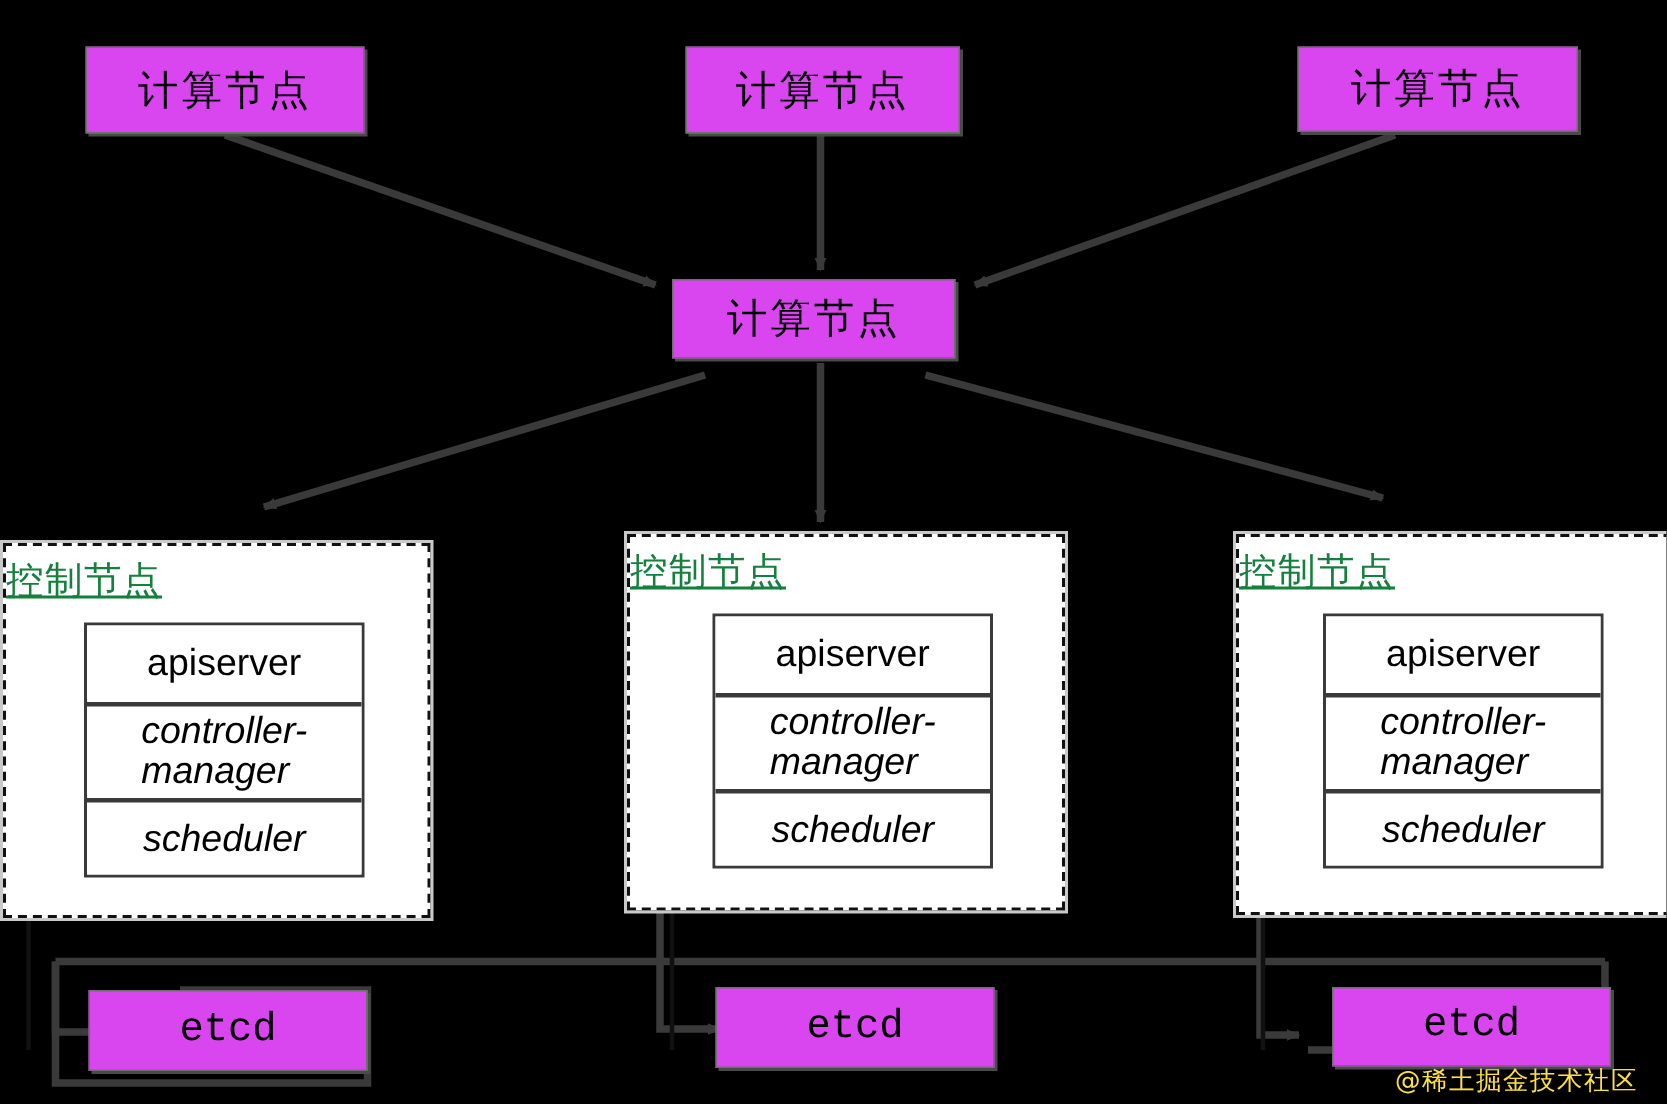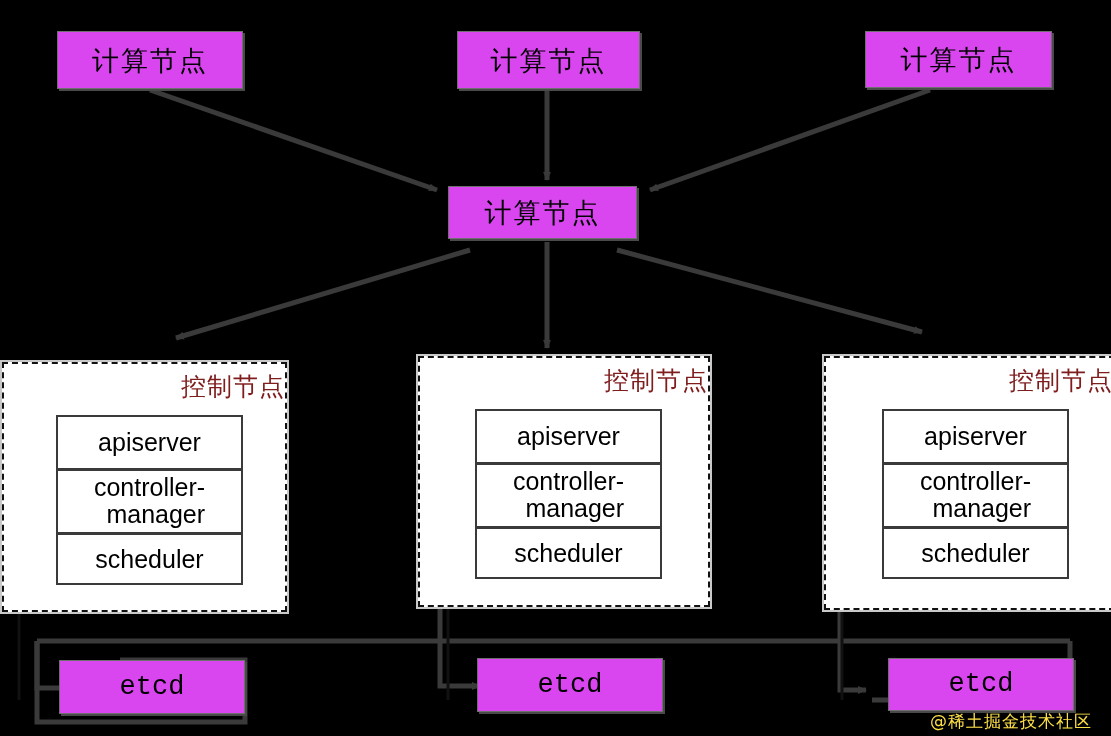--- a/index.html
+++ b/index.html
@@ -65,12 +65,13 @@
     left: 0;
     right: 0;
     top: 10px;
-    text-align: right;
+    text-align: left;
     font-family: "DejaVu Sans", sans-serif;
     font-size: 25px;
-    color: #7f1d1d;
+    color: #15803d;
     letter-spacing: 1px;
     line-height: 1;
+    text-decoration: underline;
   }
   .svc-stack {
     position: absolute;

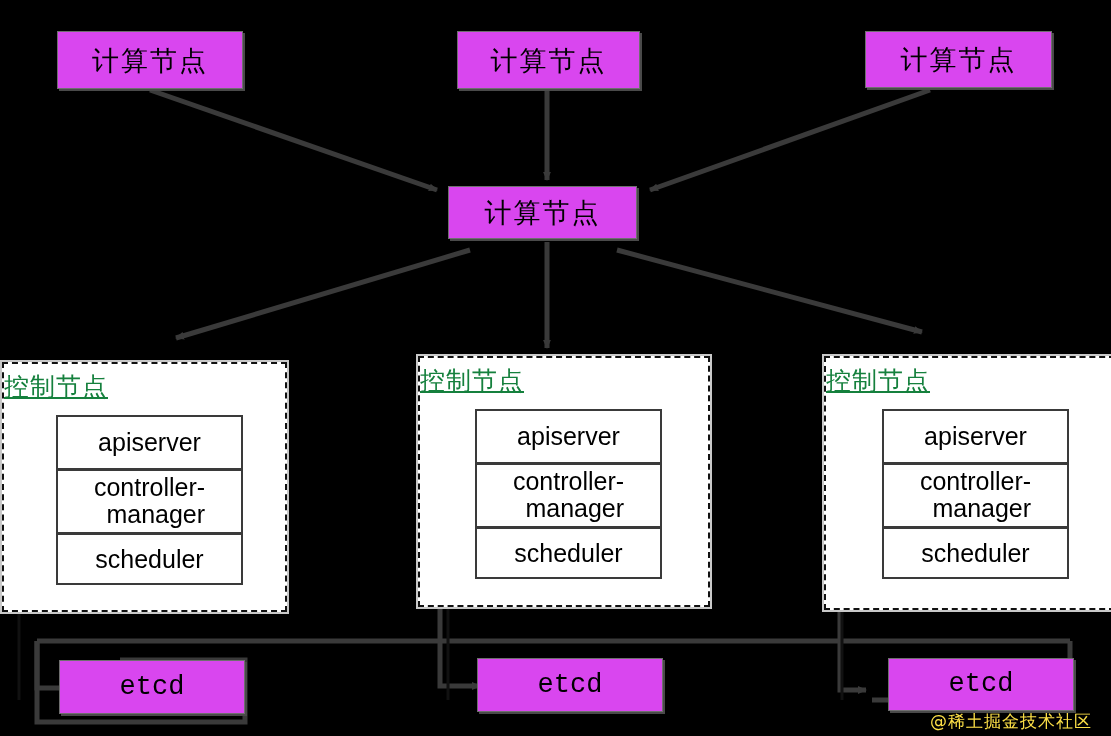--- a/index.html
+++ b/index.html
@@ -86,7 +86,7 @@
     display: flex;
     align-items: center;
     justify-content: center;
-    text-align: right;
+    text-align: left;
     font-family: "Liberation Sans", sans-serif;
     font-size: 25px;
     color: #000000;

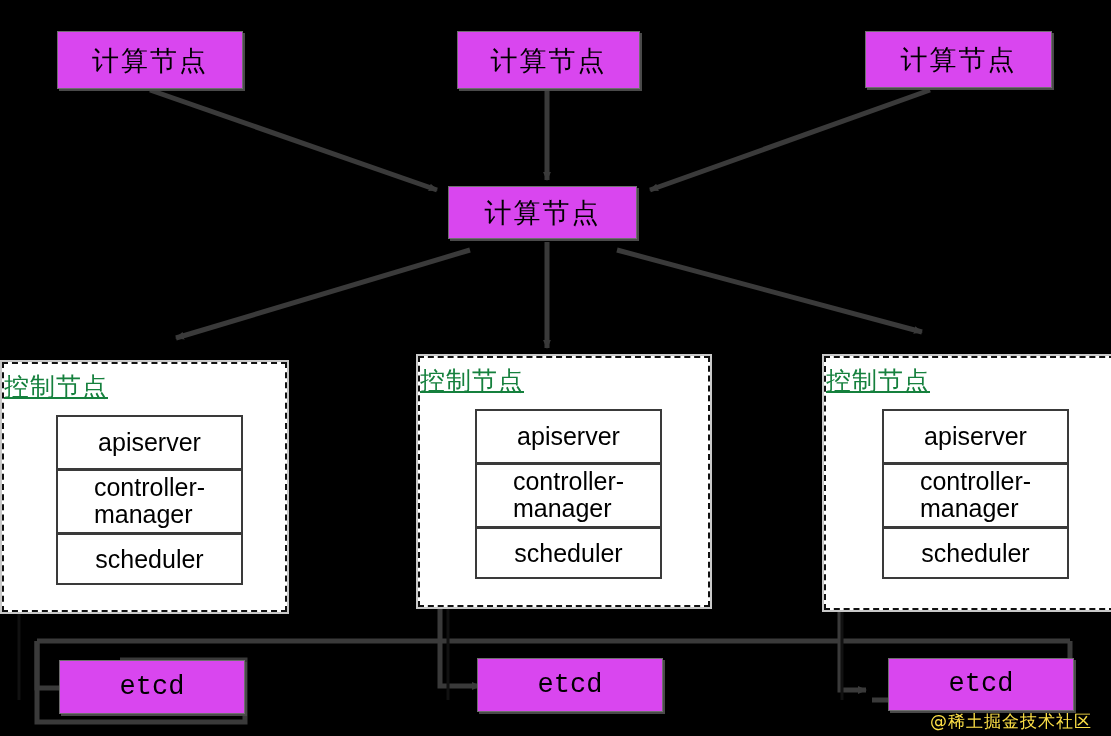--- a/index.html
+++ b/index.html
@@ -95,6 +95,7 @@
   }
   .svc-row + .svc-row {
     border-top: 3px solid #3a3a3a;
+    font-style: italic;
   }
   .svc-row.tall {
     white-space: pre-line;

